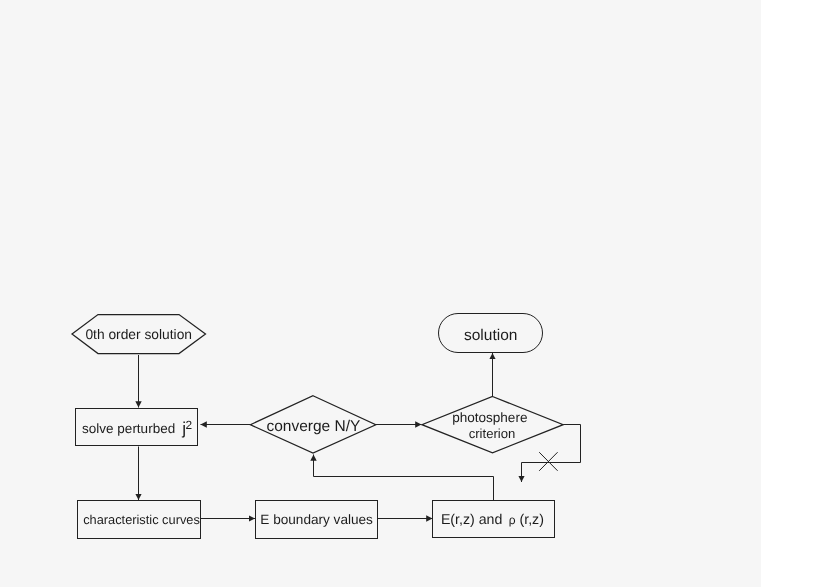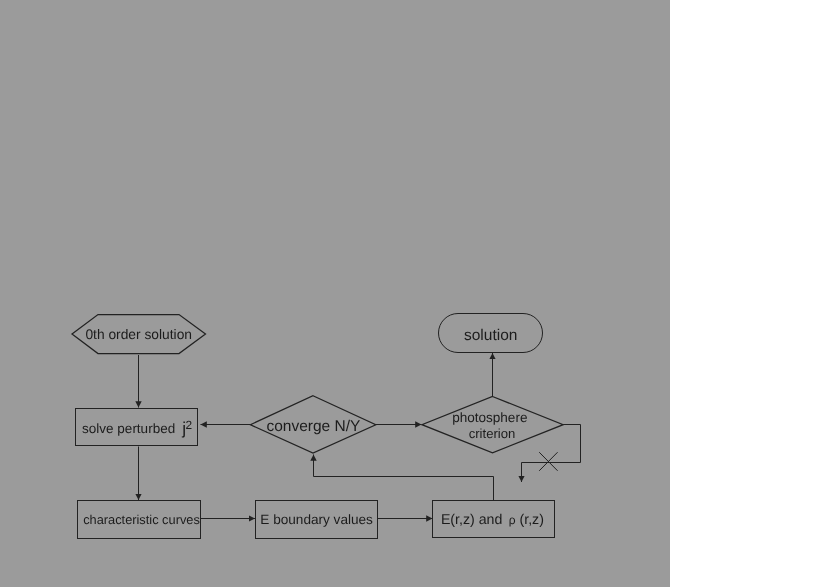--- a/index.html
+++ b/index.html
@@ -4,7 +4,7 @@
 <style>
   html,body{margin:0;padding:0;background:#ffffff;}
   body{width:830px;height:587px;overflow:hidden;font-family:"Liberation Sans",sans-serif;-webkit-font-smoothing:antialiased;text-rendering:geometricPrecision;}
-  #stage{position:relative;width:670px;height:587px;background:#22c55e;filter:grayscale(1);}
+  #stage{position:relative;width:761px;height:587px;background:#fef9c3;filter:grayscale(1);}
   svg{position:absolute;left:0;top:0;display:block;}
   .lbl{font-family:"Liberation Sans",sans-serif;fill:#1c1c1c;}
   .t-start{font-size:13.8px;}

